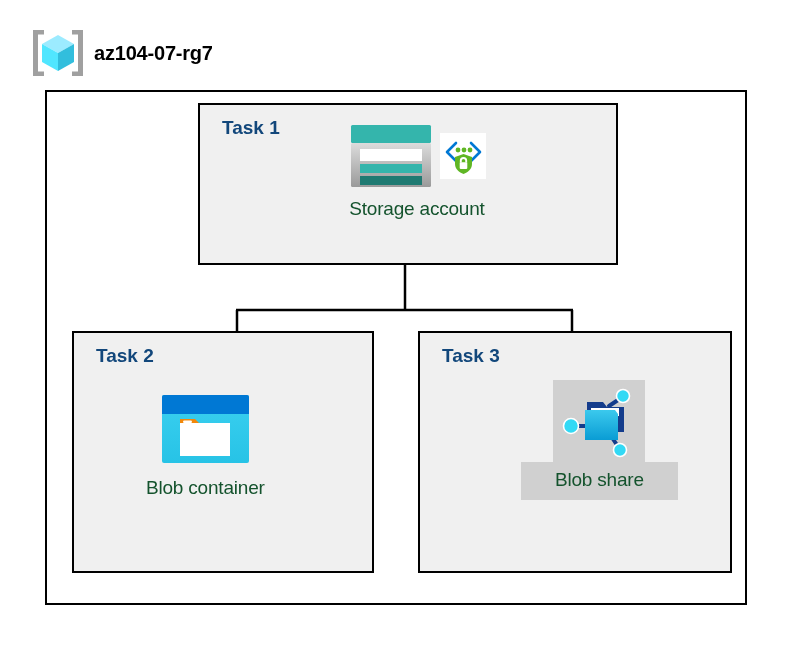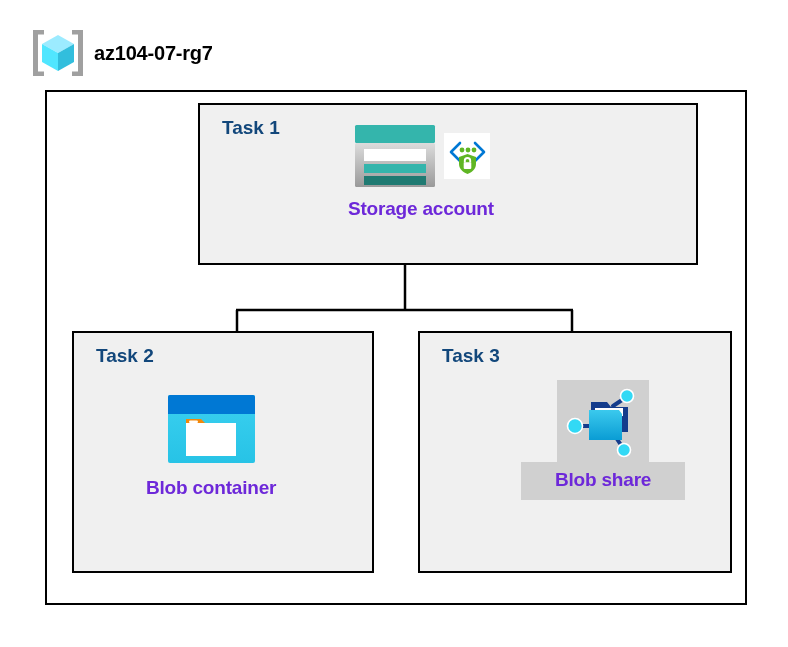--- a/index.html
+++ b/index.html
@@ -57,7 +57,7 @@
     border: 2px solid #000000;
     box-sizing: border-box;
   }
-  #task-1-box { left: 198px; top: 103px; width: 500px; height: 162px; }
+  #task-1-box { left: 198px; top: 103px; width: 420px; height: 162px; }
   #task-2-box { left: 72px;  top: 331px; width: 302px; height: 242px; }
   #task-3-box { left: 418px; top: 331px; width: 314px; height: 242px; }
 

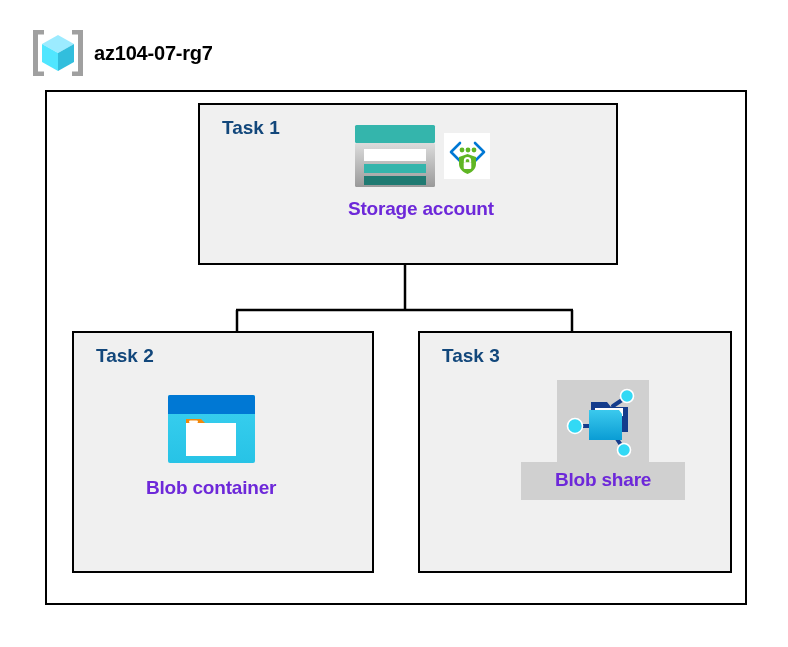--- a/index.html
+++ b/index.html
@@ -86,8 +86,8 @@
   .node-caption {
     margin-top: 9px;
     font-size: 19px;
-    font-weight: bold;
-    color: #6d28d9;
+    font-weight: normal;
+    color: #14532d;
     white-space: nowrap;
     letter-spacing: -0.2px;
   }

